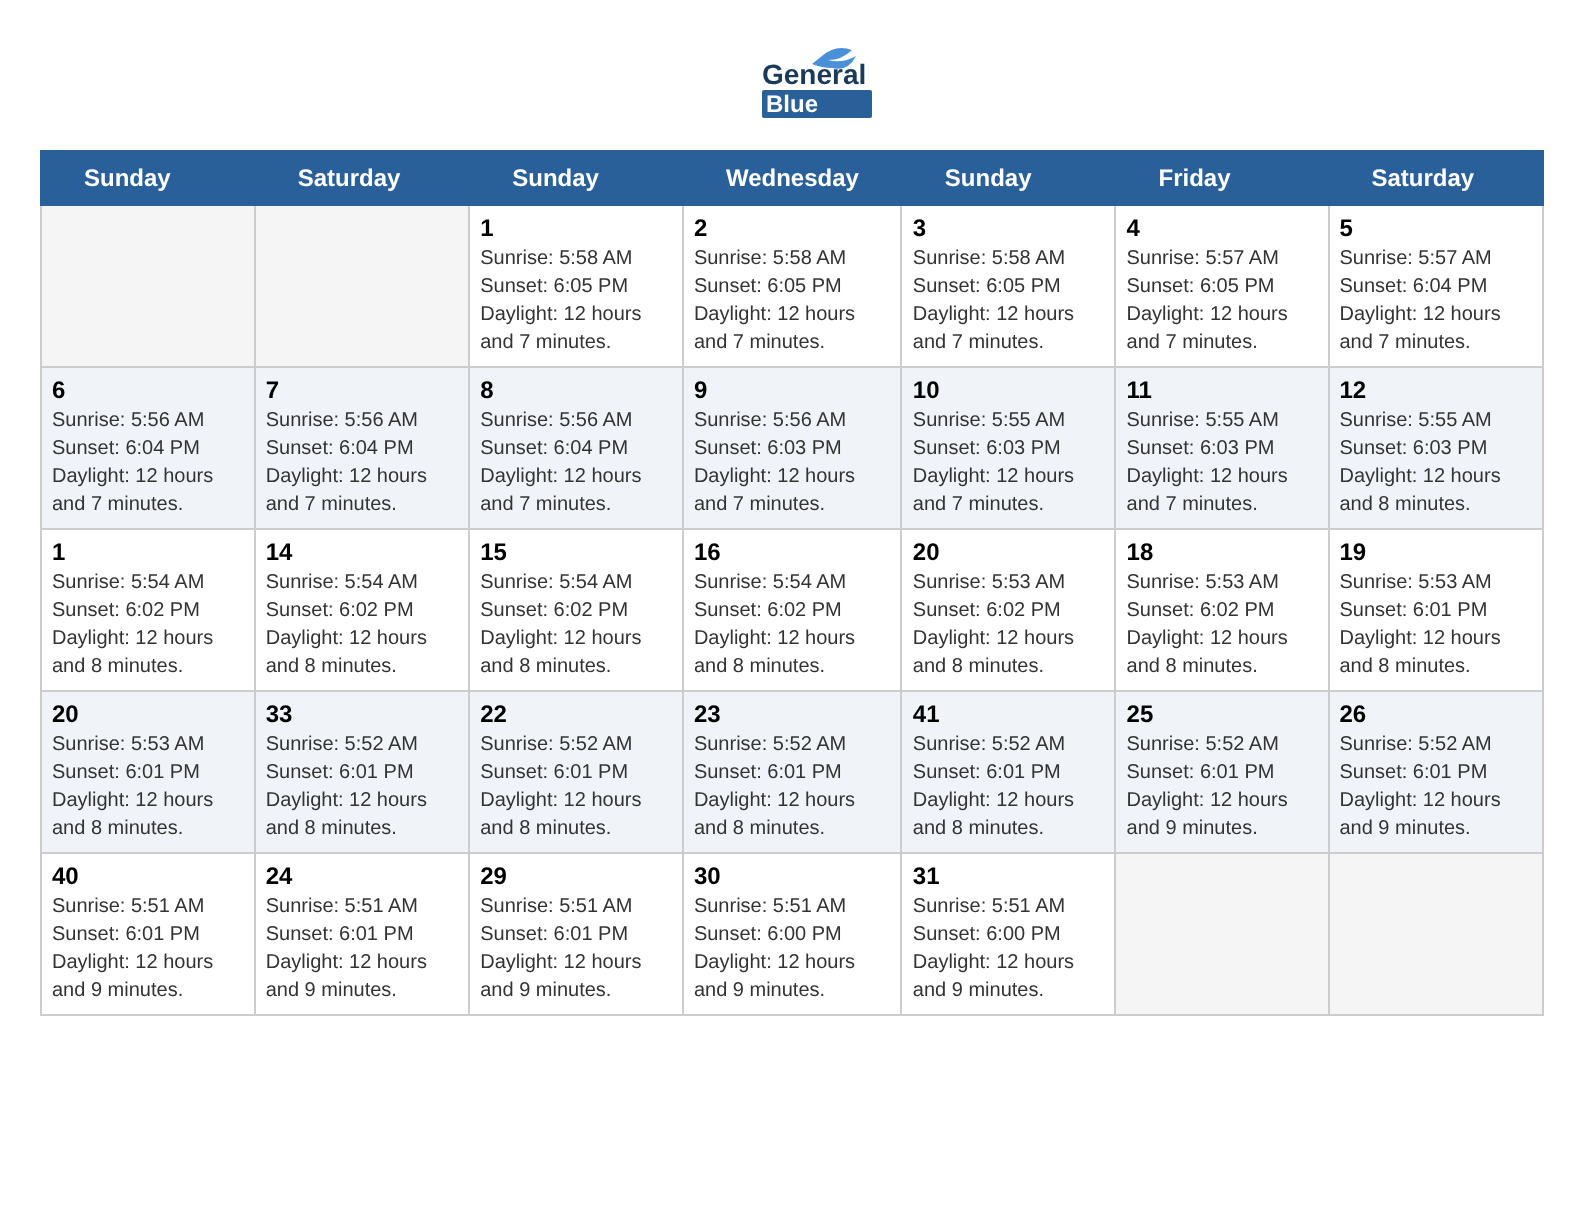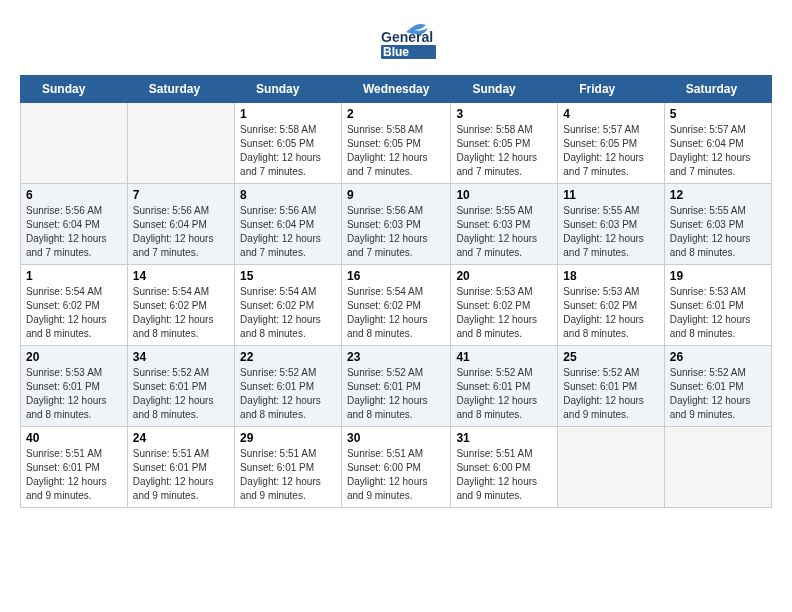--- a/index.html
+++ b/index.html
@@ -258,7 +258,7 @@
 and 8 minutes.</div>
         </td>
         <td>
-          <div class="day-number">34</div>
+          <div class="day-number">33</div>
           <div class="day-info" style="white-space: pre-line;">Sunrise: 5:52 AM
 Sunset: 6:01 PM
 Daylight: 12 hours

